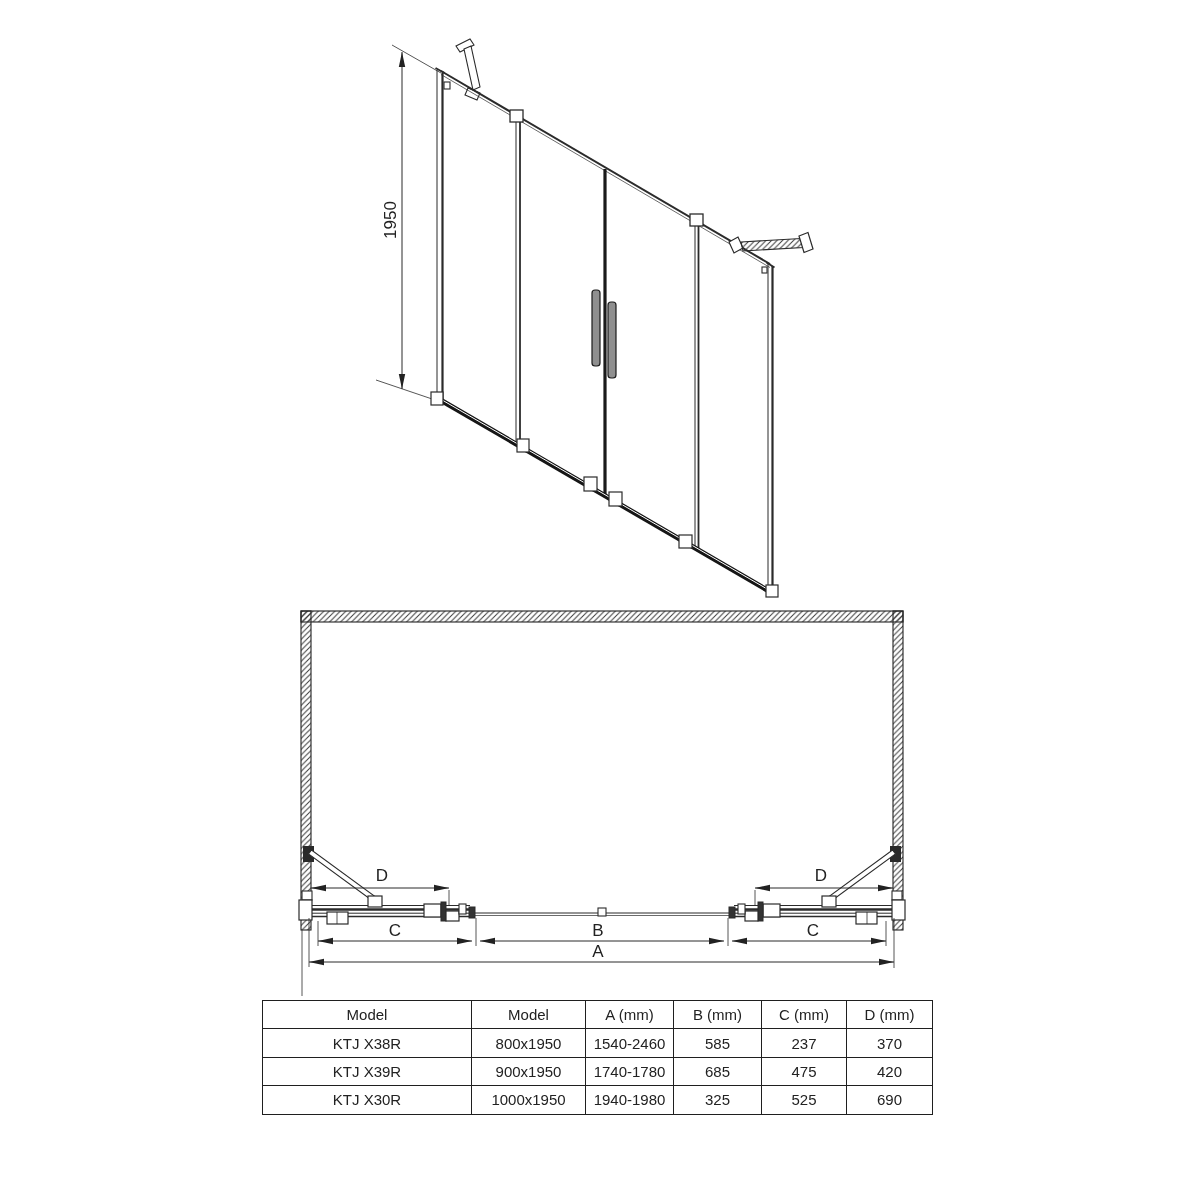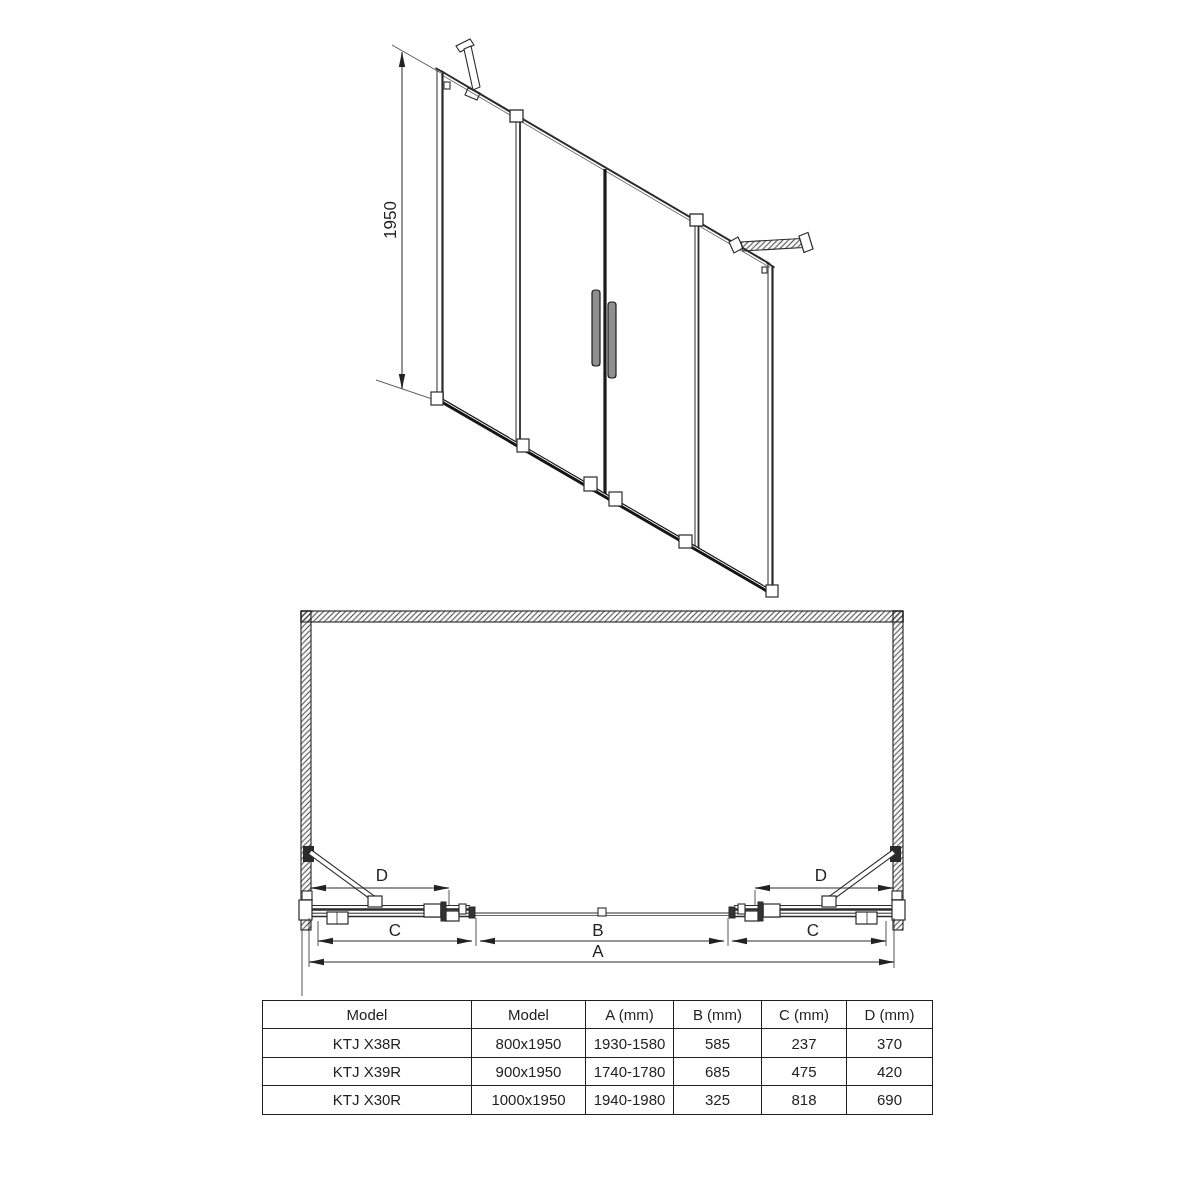--- a/index.html
+++ b/index.html
@@ -216,7 +216,7 @@
       <tr>
         <td>KTJ X38R</td>
         <td>800x1950</td>
-        <td>1930-1580</td>
+        <td>1540-2460</td>
         <td>585</td>
         <td>237</td>
         <td>370</td>

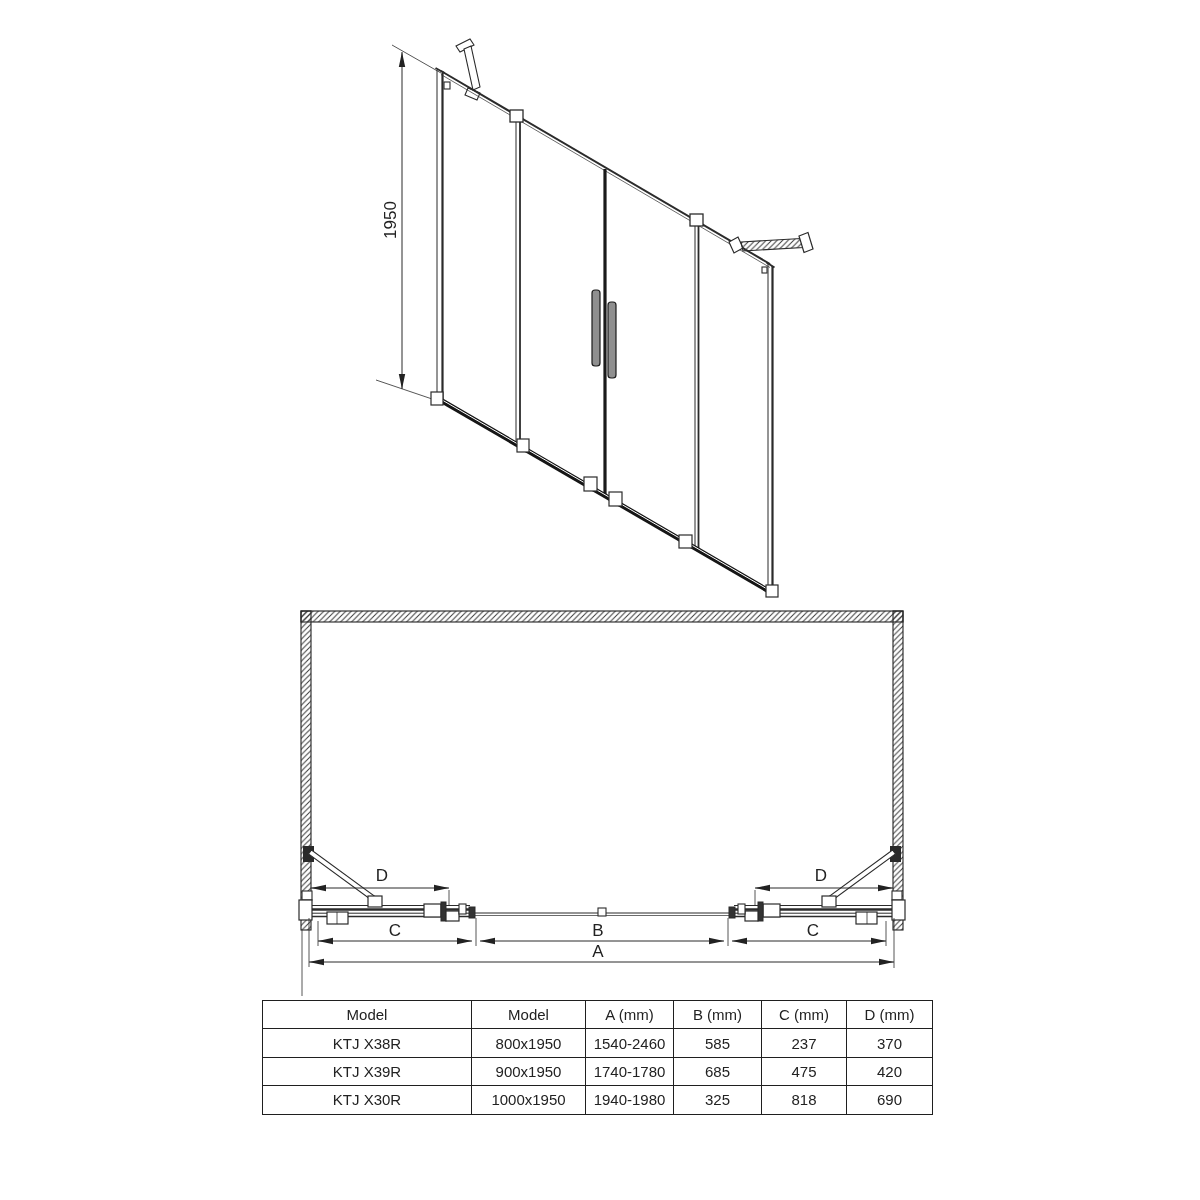--- a/index.html
+++ b/index.html
@@ -234,7 +234,7 @@
         <td>1000x1950</td>
         <td>1940-1980</td>
         <td>325</td>
-        <td>818</td>
+        <td>525</td>
         <td>690</td>
       </tr>
     </tbody>

